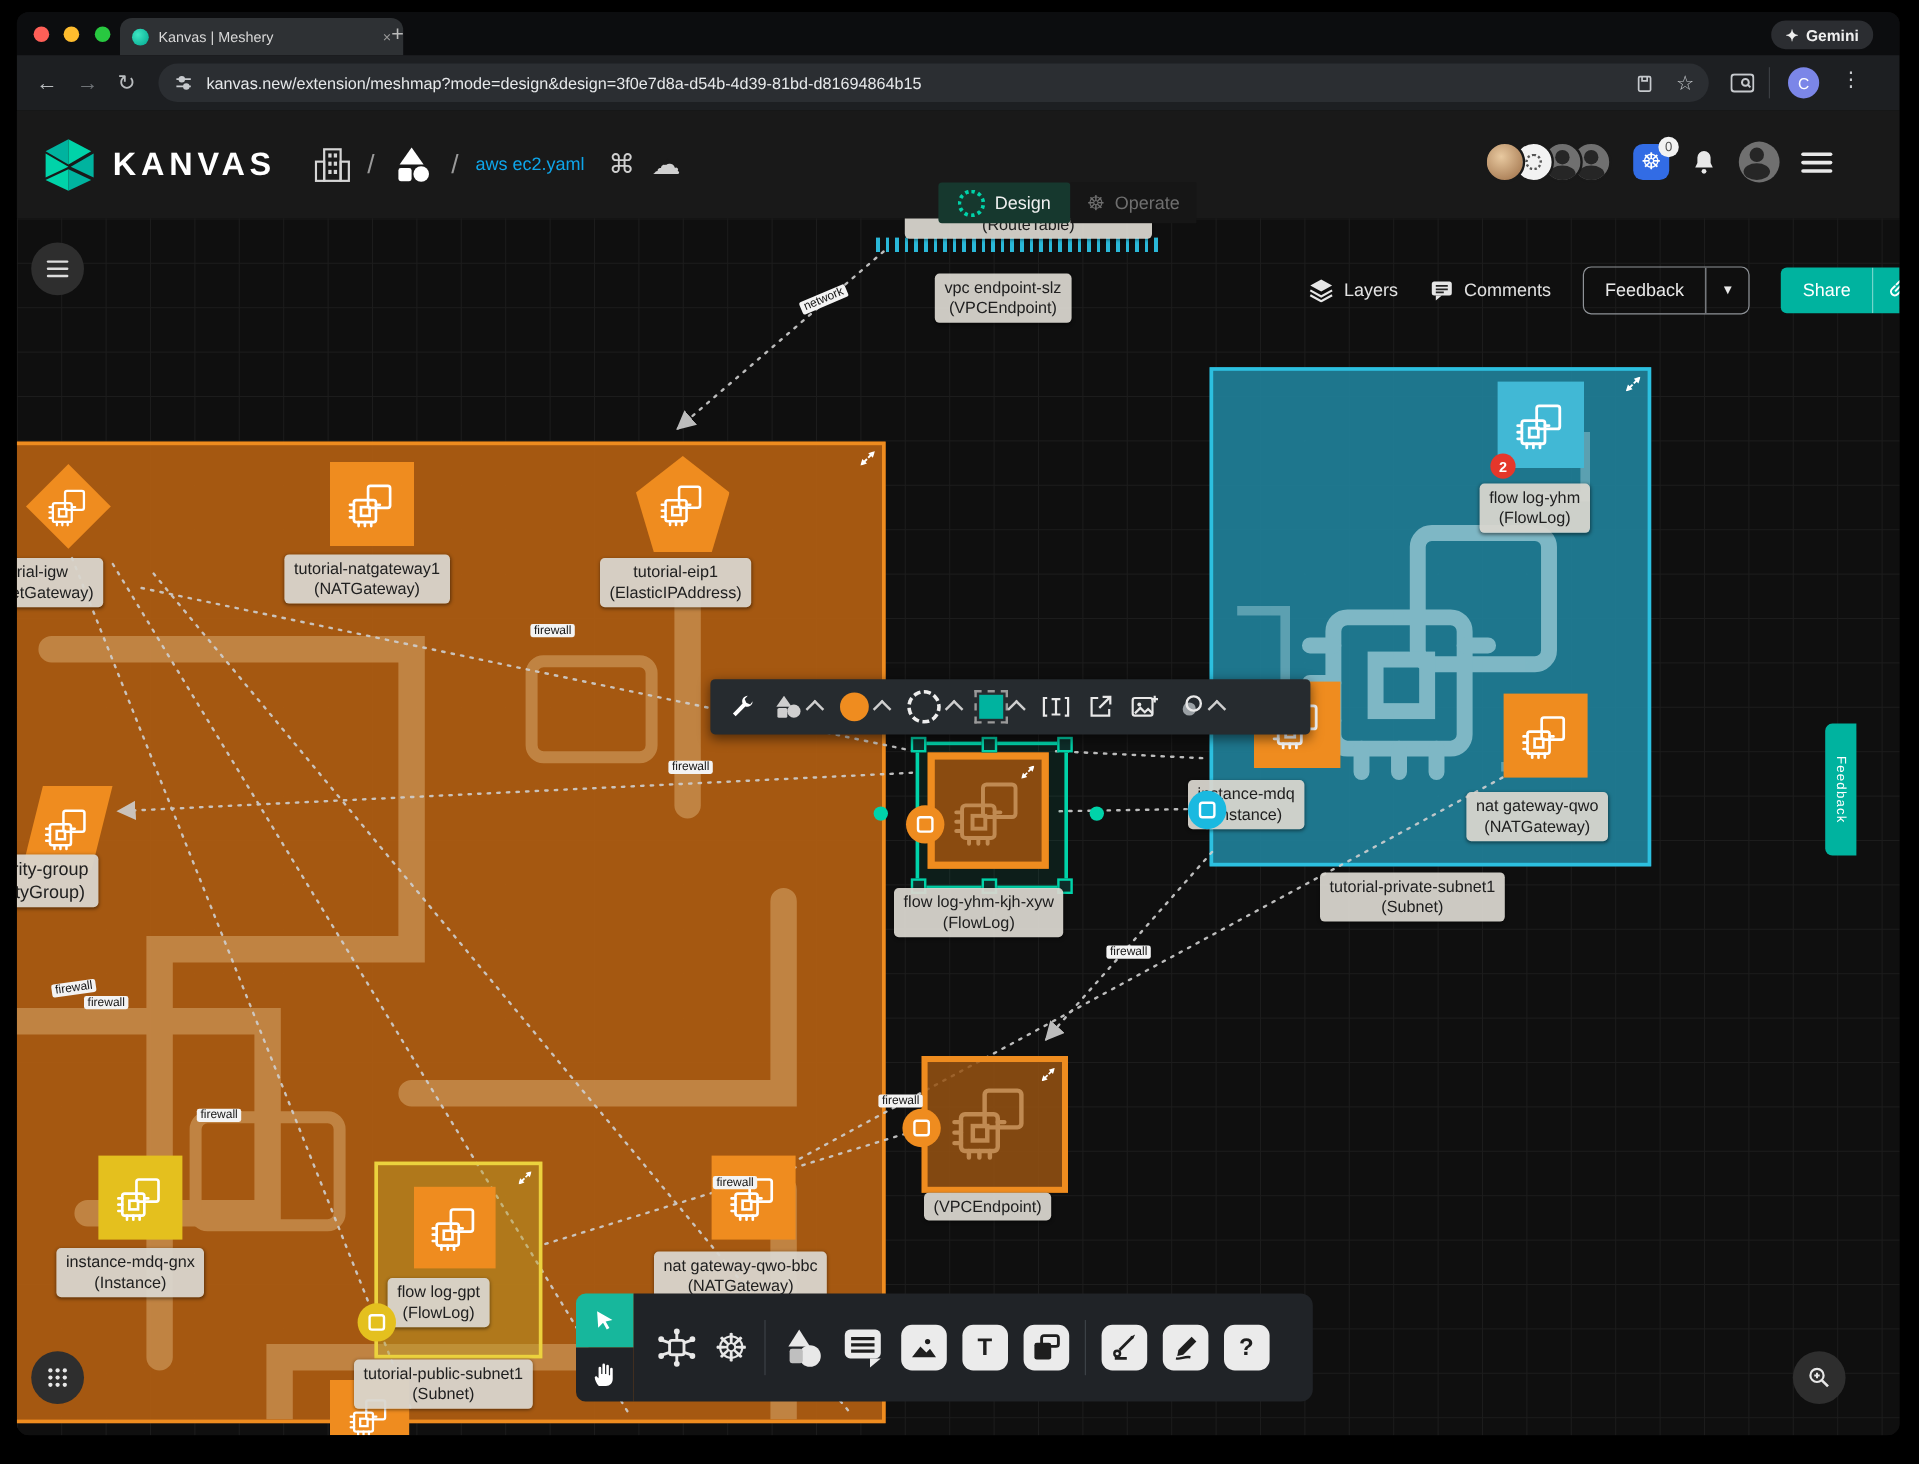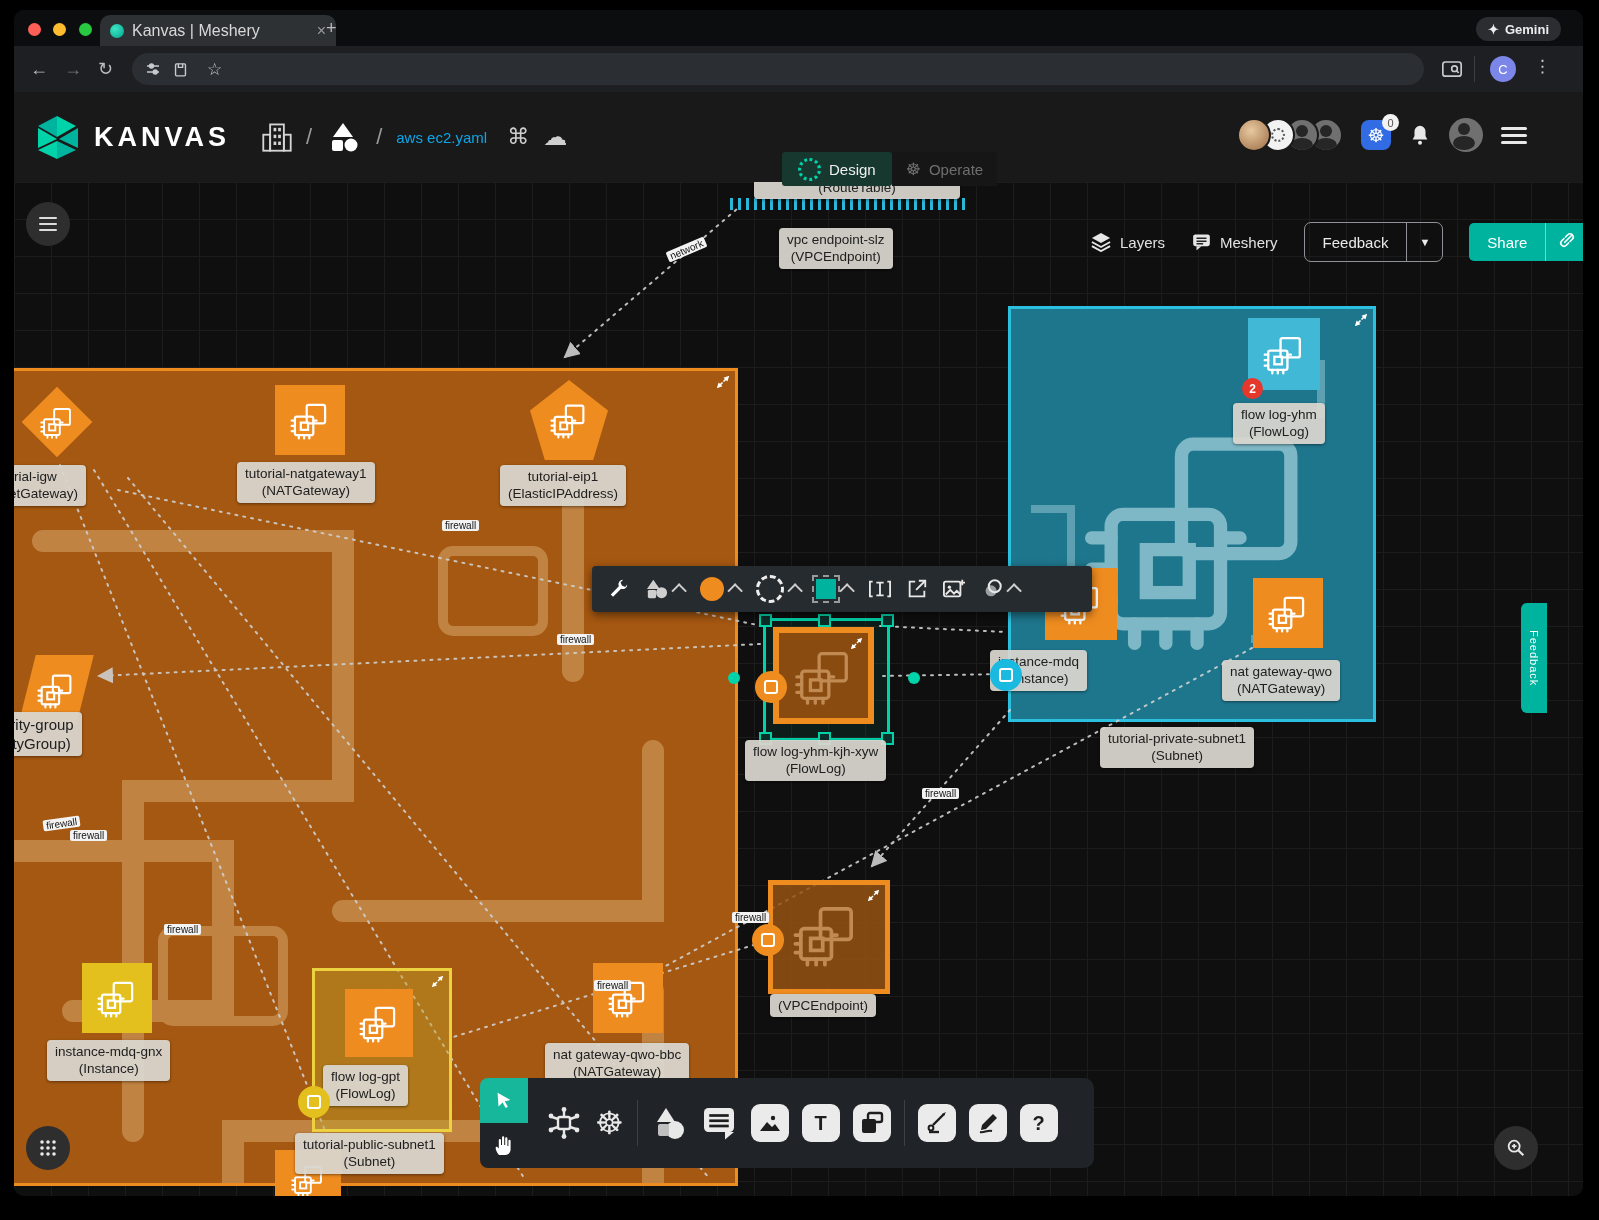--- a/index.html
+++ b/index.html
@@ -11,7 +11,7 @@
   #tabstrip{position:absolute;left:0;top:0;width:100%;height:36px;background:#0c0d0f;}
   .tl{width:13px;height:13px;border-radius:50%;display:inline-block;margin-right:8px;}
   #tab{position:absolute;left:86px;top:5px;width:216px;height:31px;background:#2e3134;
-    border-radius:10px 10px 0 0;display:flex;align-items:center;padding:0 10px;color:#d8d8d8;font-size:16px;}
+    border-radius:10px 10px 0 0;display:flex;align-items:center;padding:0 10px;color:#d8d8d8;font-size:12px;}
   #newtab{position:absolute;left:312px;top:8px;color:#bbb;font-size:18px;}
   #gemini{position:absolute;right:22px;top:7px;height:24px;background:#2b2d31;border-radius:13px;
     display:flex;align-items:center;gap:6px;padding:0 12px;color:#eee;font-size:13px;font-weight:bold;}

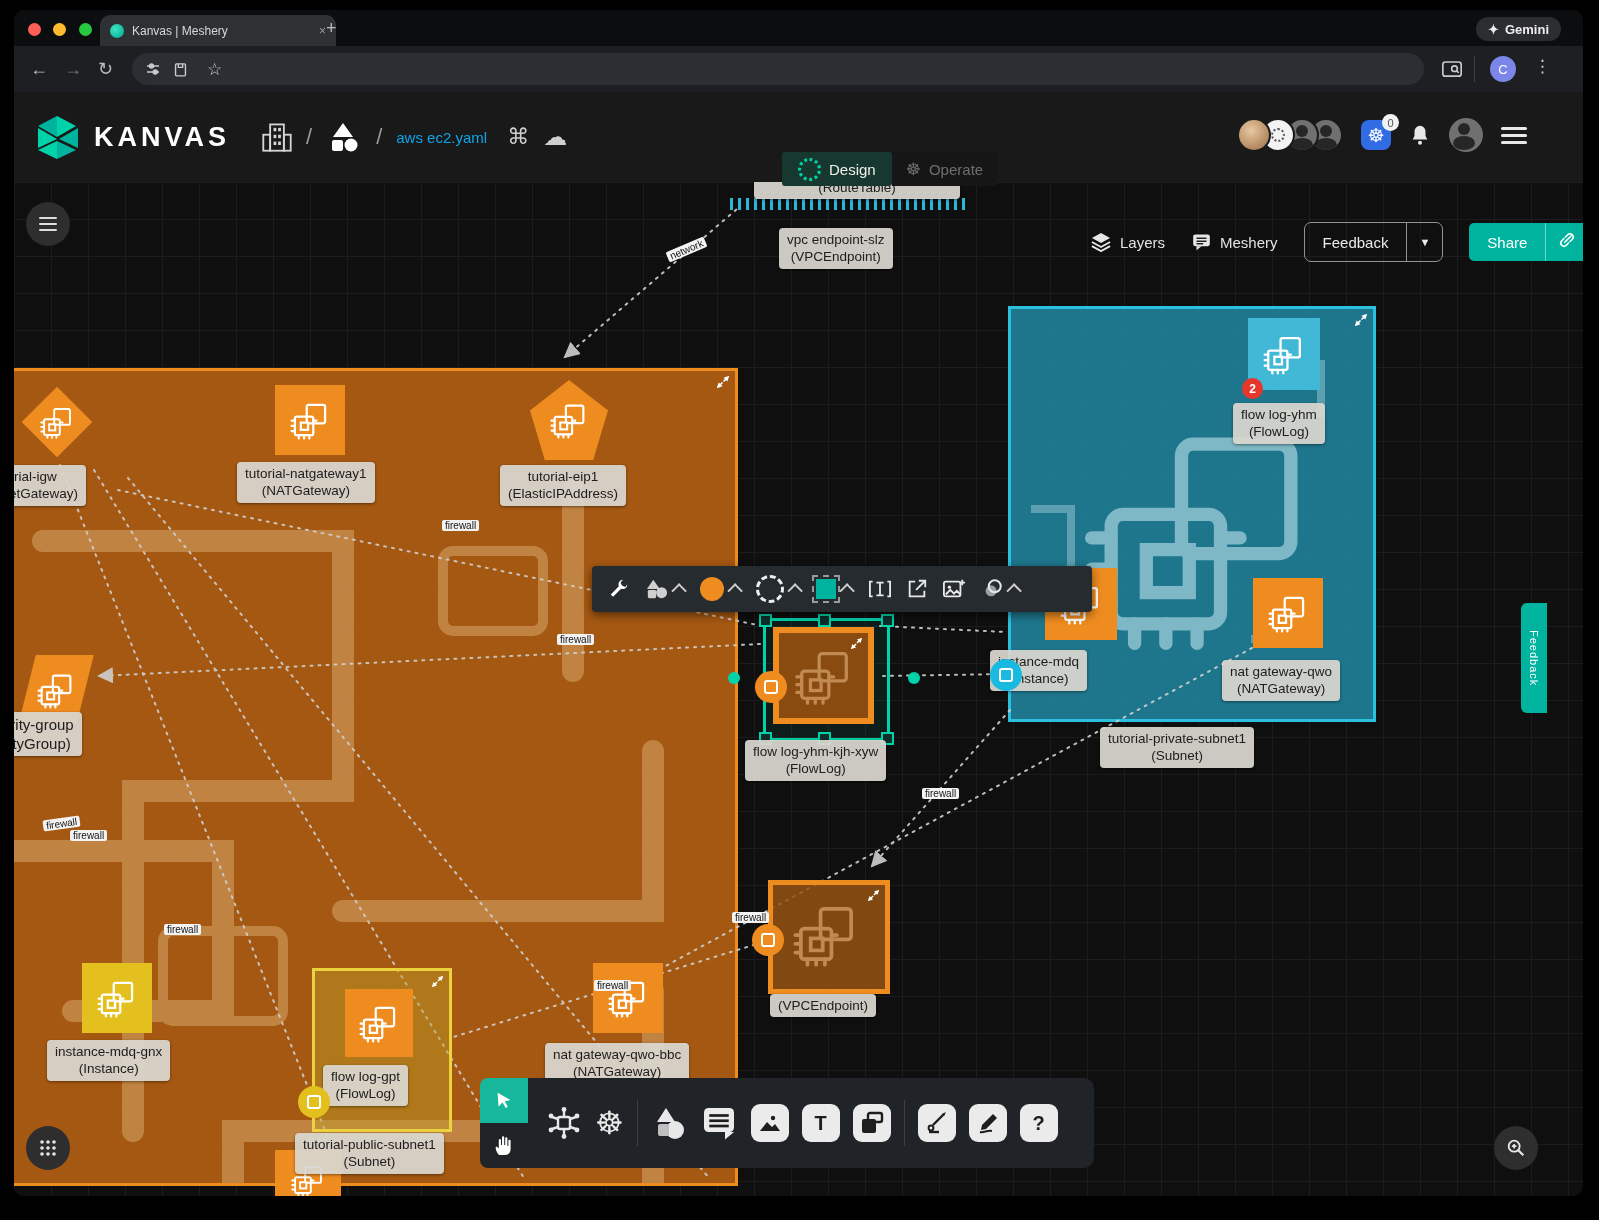--- a/index.html
+++ b/index.html
@@ -111,6 +111,7 @@
             <circle cx="15" cy="16" r="2.6"></circle>
           </g>
       </svg>
+      <span style="flex:1">kanvas.new/extension/meshmap?mode=design&amp;design=3f0e7d8a-d54b-4d39-81bd-d81694864b15</span>
       <svg width="17" height="17" viewBox="0 0 24 24" style="margin-right:18px">
         <rect x="5" y="4" width="14" height="17" rx="1.5" fill="none" stroke="#c7cace" stroke-width="2"></rect>
           <path d="M9 4v5h6V4" fill="none" stroke="#c7cace" stroke-width="2"></path>

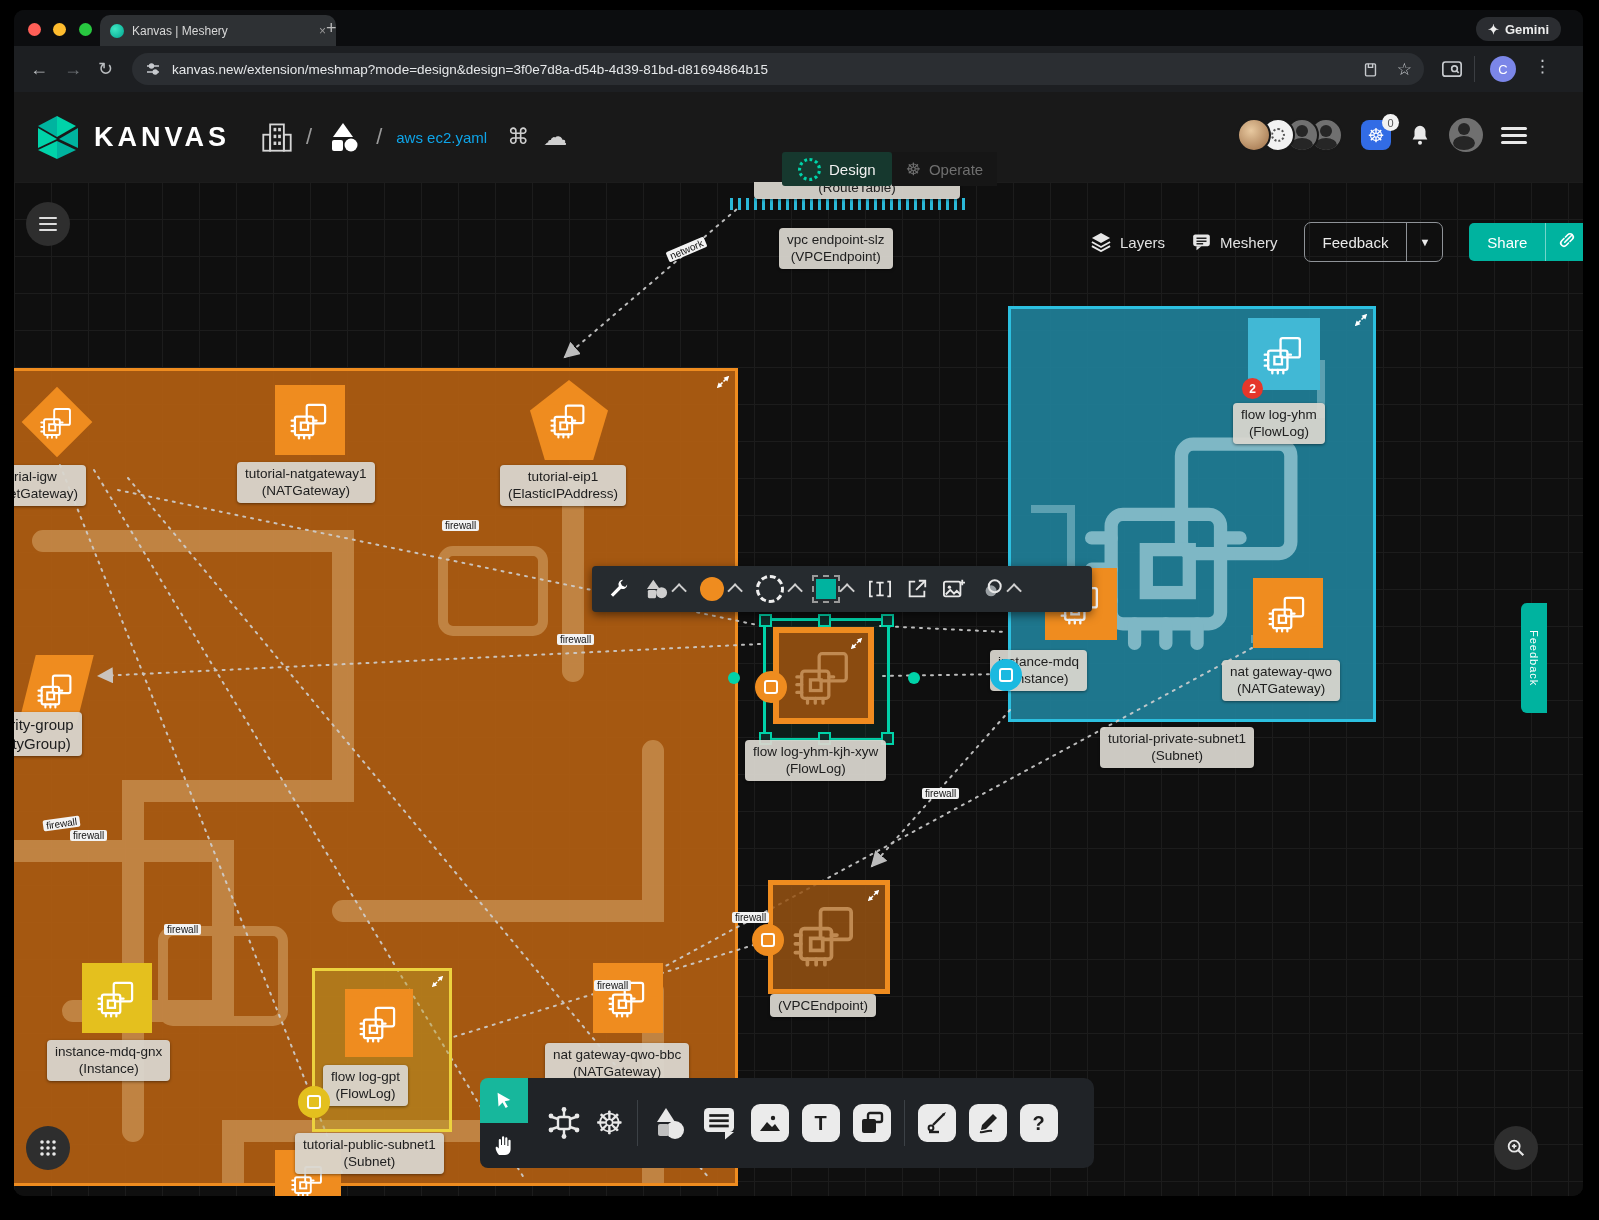--- a/index.html
+++ b/index.html
@@ -247,7 +247,7 @@
               <line x1="6" y1="14" x2="14" y2="14"></line>
             </g>
         </svg>
-        <span style="color:#e2e2e2;font-size:15px">Meshery</span>
+        <span style="color:#e2e2e2;font-size:15px">Comments</span>
       </div>
       <div style="display:flex;height:38px;border:1px solid #8f9398;border-radius:7px;overflow:hidden">
         <span style="display:flex;align-items:center;padding:0 18px;color:#eaeaea;font-size:15px">Feedback</span>

